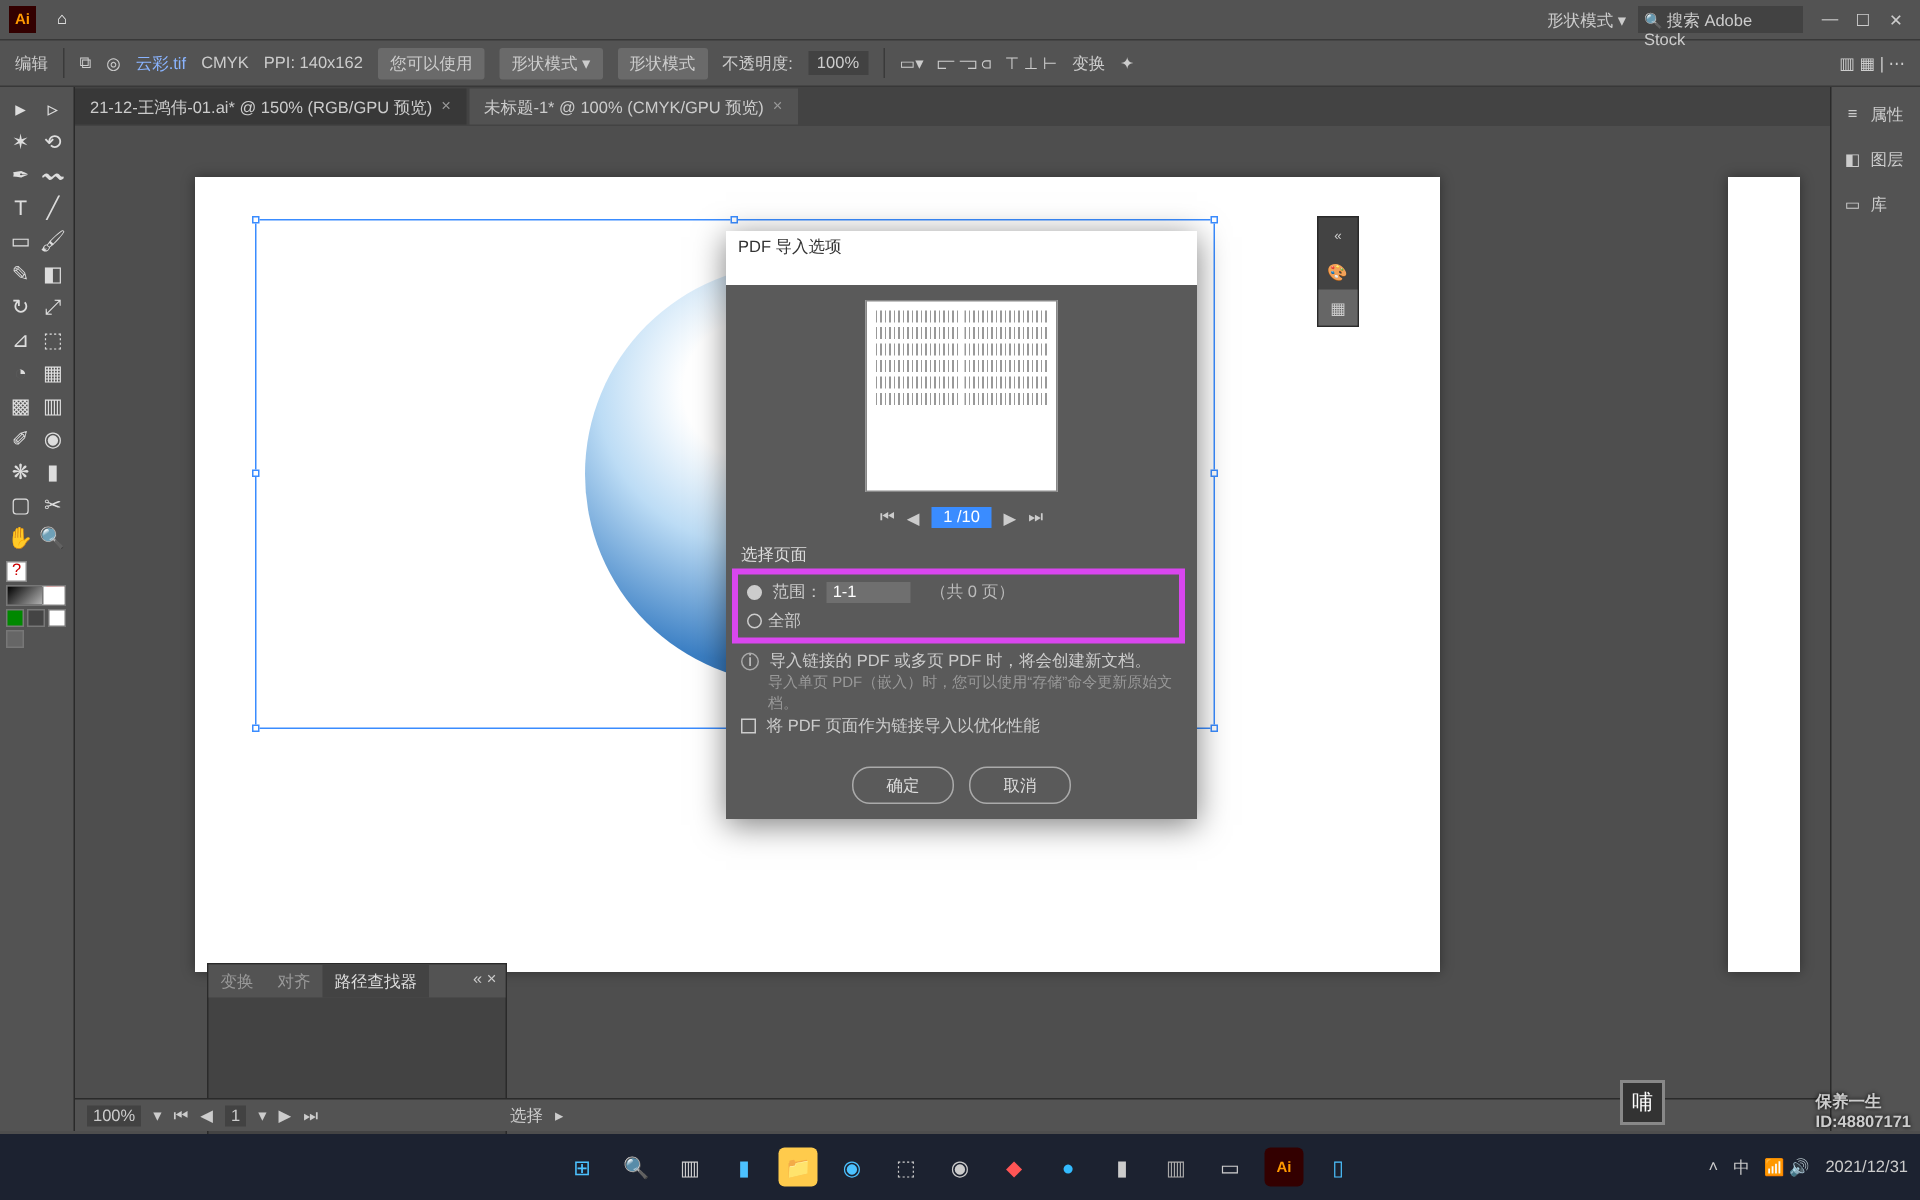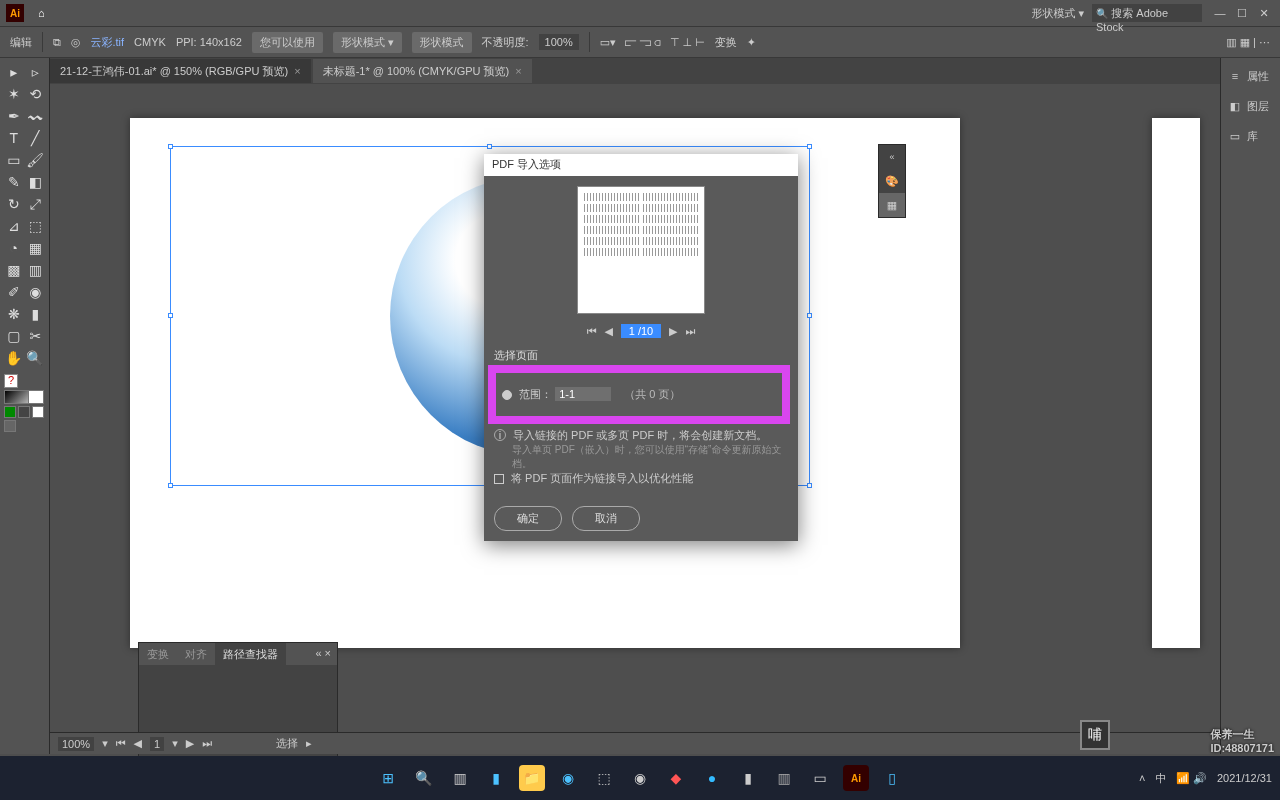--- a/index.html
+++ b/index.html
@@ -56,7 +56,7 @@
 .pf-row{display:flex;gap:6px;margin:4px 0}
 .pf-ico{width:20px;height:20px;background:#5a5a5a;display:flex;align-items:center;justify-content:center}
 .dialog{position:absolute;left:484px;top:154px;width:314px;background:#5a5a5a;box-shadow:0 4px 20px rgba(0,0,0,.5)}
-.dlg-title{background:#fff;color:#333;height:22px;padding:3px 8px;font-size:11px}
+.dlg-title{background:#fff;color:#333;height:36px;padding:3px 8px;font-size:11px}
 .dlg-body{padding:10px}
 .thumb{width:128px;height:128px;background:#fff;margin:0 auto;border:1px solid #888;padding:6px;display:flex;gap:4px}
 .thumb-col{flex:1;display:flex;flex-direction:column;gap:3px}

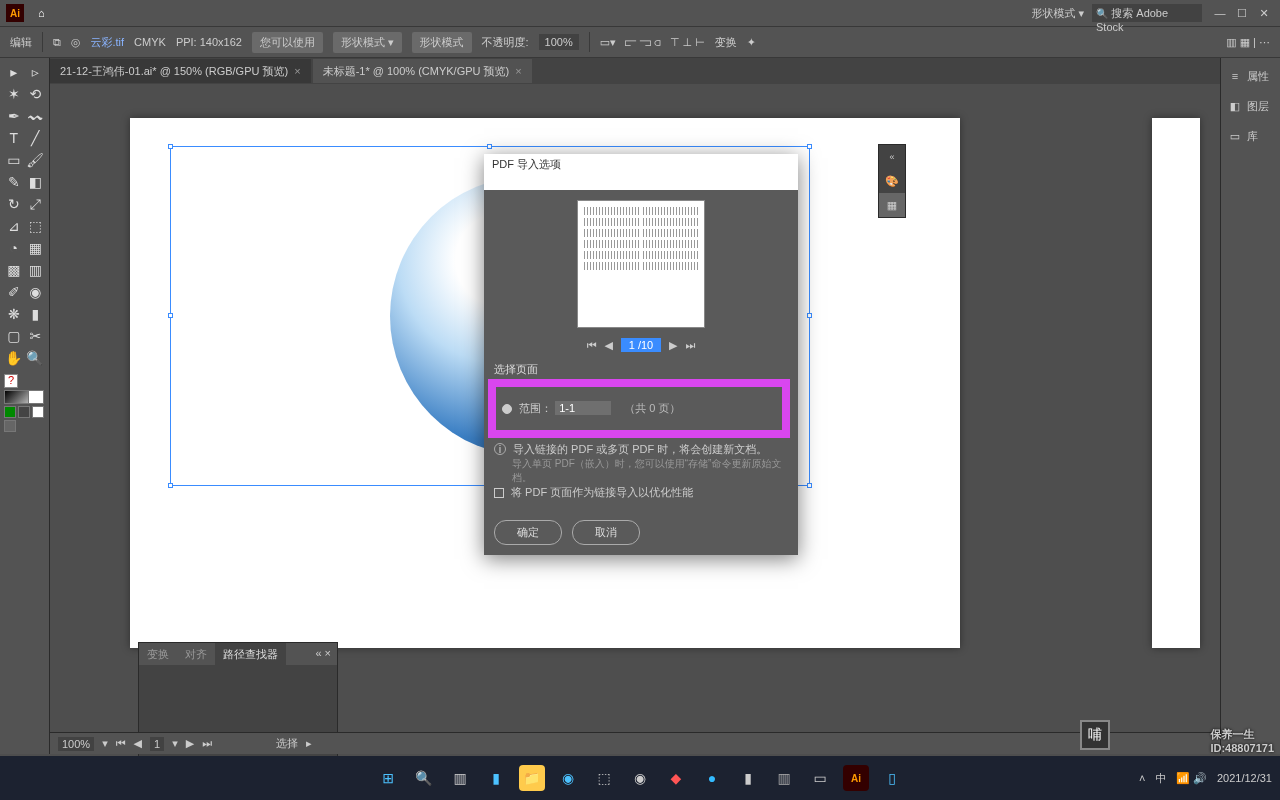--- a/index.html
+++ b/index.html
@@ -68,7 +68,7 @@
 .dlg-lbl{color:#ddd;margin-bottom:6px}
 .radio{display:inline-block;width:10px;height:10px;border-radius:50%;border:1px solid #ccc;margin-right:4px;vertical-align:middle}
 .radio.on{background:#ccc}
-.range-box{border:8px solid #d946ef;padding:14px 6px;margin:-4px -2px 4px -6px}
+.range-box{border:4px solid #d946ef;padding:4px 6px;margin:-4px -2px 4px -6px}
 .range-input{background:#6f6f6f;color:#fff;padding:1px 4px;width:56px;display:inline-block}
 .chk{display:inline-block;width:10px;height:10px;border:1px solid #ccc;margin-right:4px;vertical-align:middle}
 .info-ico{display:inline-block;width:12px;height:12px;border:1px solid #aaa;border-radius:50%;text-align:center;line-height:10px;margin-right:4px}

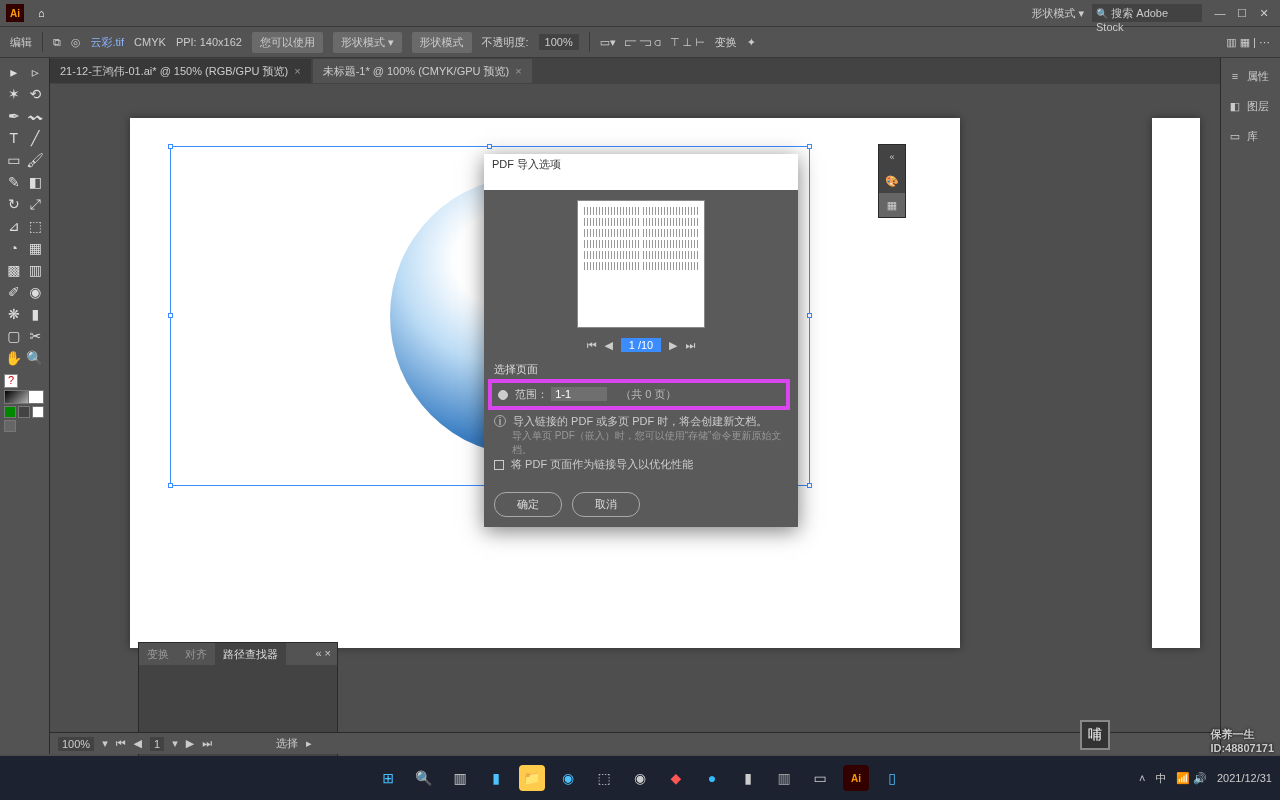--- a/index.html
+++ b/index.html
@@ -298,6 +298,7 @@
         <span>范围：</span>
         <span class="range-input">1-1</span>
         <span style="margin-left:10px;color:#bbb">（共   0 页）</span>
+        <div style="margin-top:4px"><span class="radio"></span><span>全部</span></div>
       </div>
     </div>
     <div class="dlg-sec">

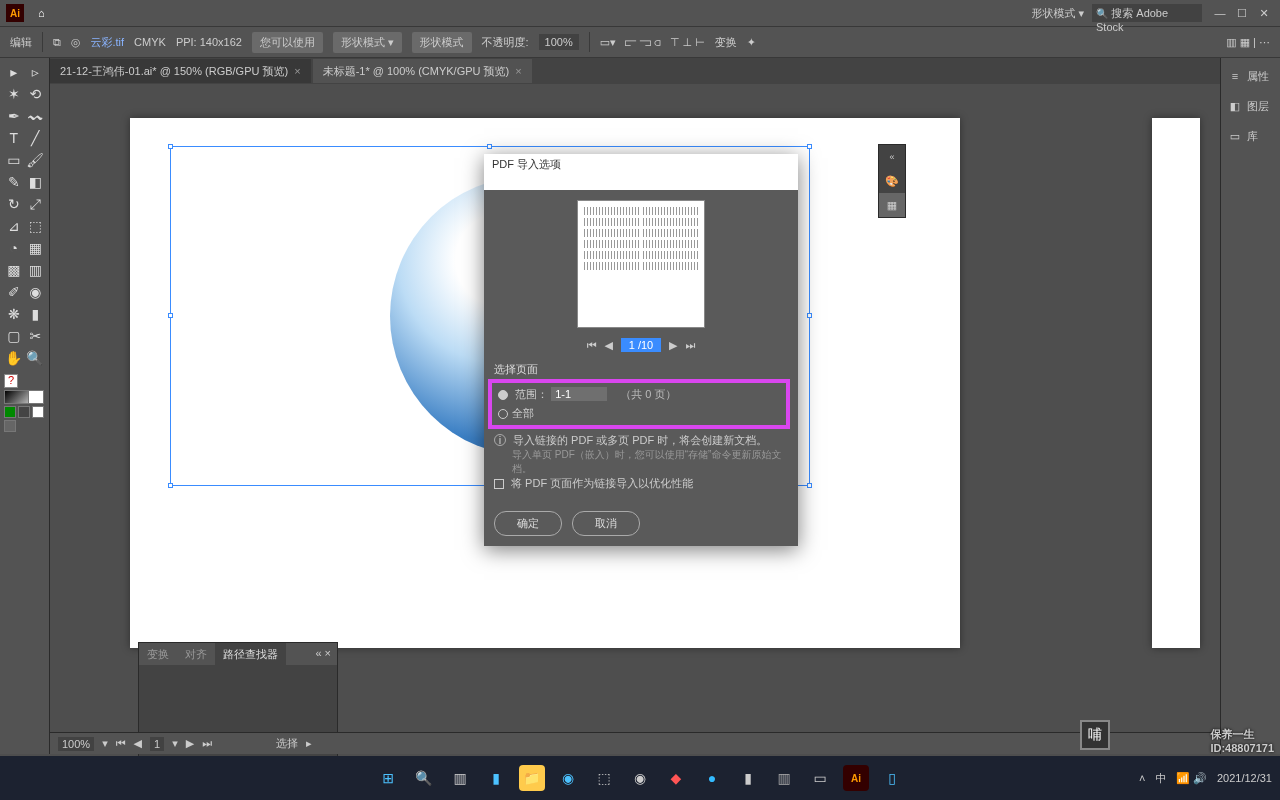--- a/index.html
+++ b/index.html
@@ -73,7 +73,7 @@
 .chk{display:inline-block;width:10px;height:10px;border:1px solid #ccc;margin-right:4px;vertical-align:middle}
 .info-ico{display:inline-block;width:12px;height:12px;border:1px solid #aaa;border-radius:50%;text-align:center;line-height:10px;margin-right:4px}
 .small{color:#999;font-size:10px;margin-left:18px}
-.dlg-btns{display:flex;gap:10px;padding:10px}
+.dlg-btns{display:flex;justify-content:center;gap:10px;padding:10px}
 .dlg-btn{border:1px solid #aaa;border-radius:12px;padding:4px 22px;background:transparent;color:#ddd}
 .taskbar{position:absolute;bottom:0;left:0;right:0;height:44px;background:#1c2230;display:flex;align-items:center;justify-content:center;gap:10px}
 .tb-ico{width:26px;height:26px;border-radius:4px;display:flex;align-items:center;justify-content:center;font-size:14px}

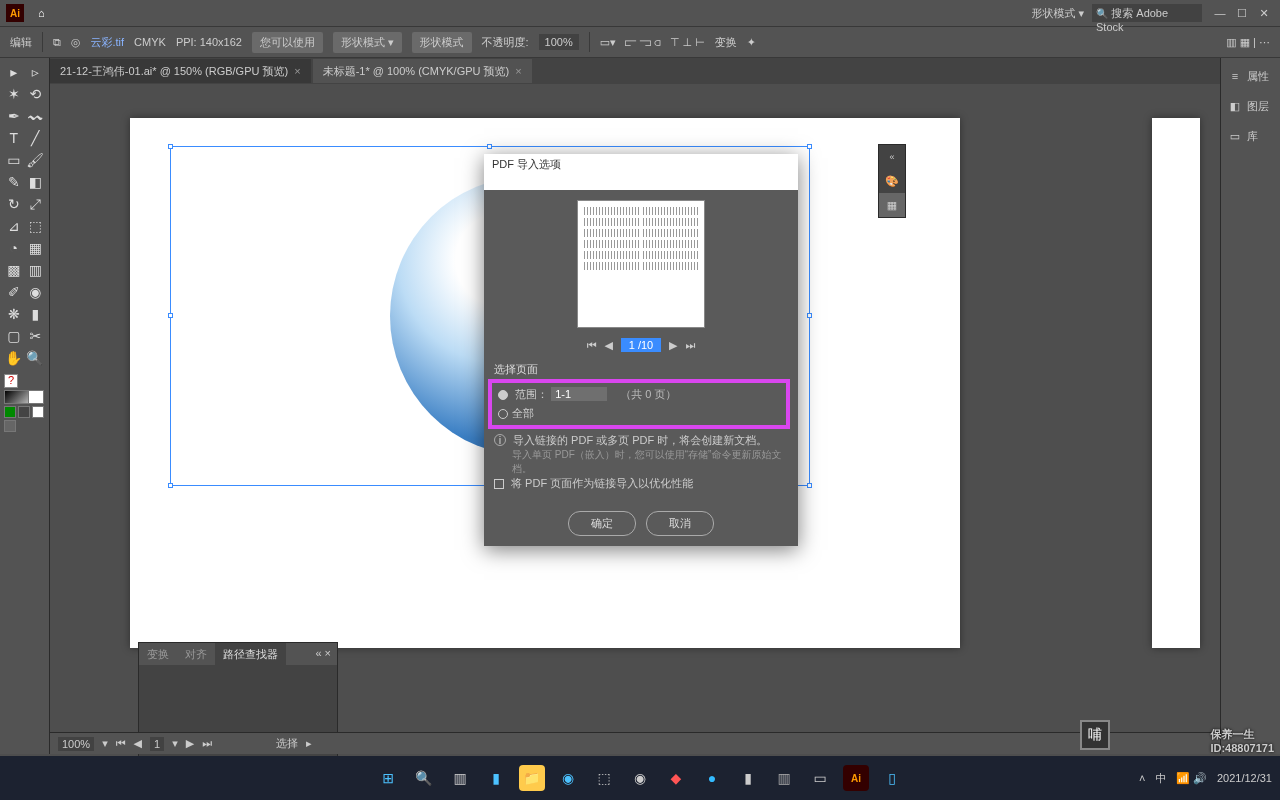--- a/index.html
+++ b/index.html
@@ -242,7 +242,7 @@
         <span>▾</span>
       <span>▶</span>
       <span>⏭</span>
-      <span style="margin-left:56px">选择</span>
+      <span style="margin-left:120px">选择</span>
       <span>▸</span>
     </div>
   </div>

